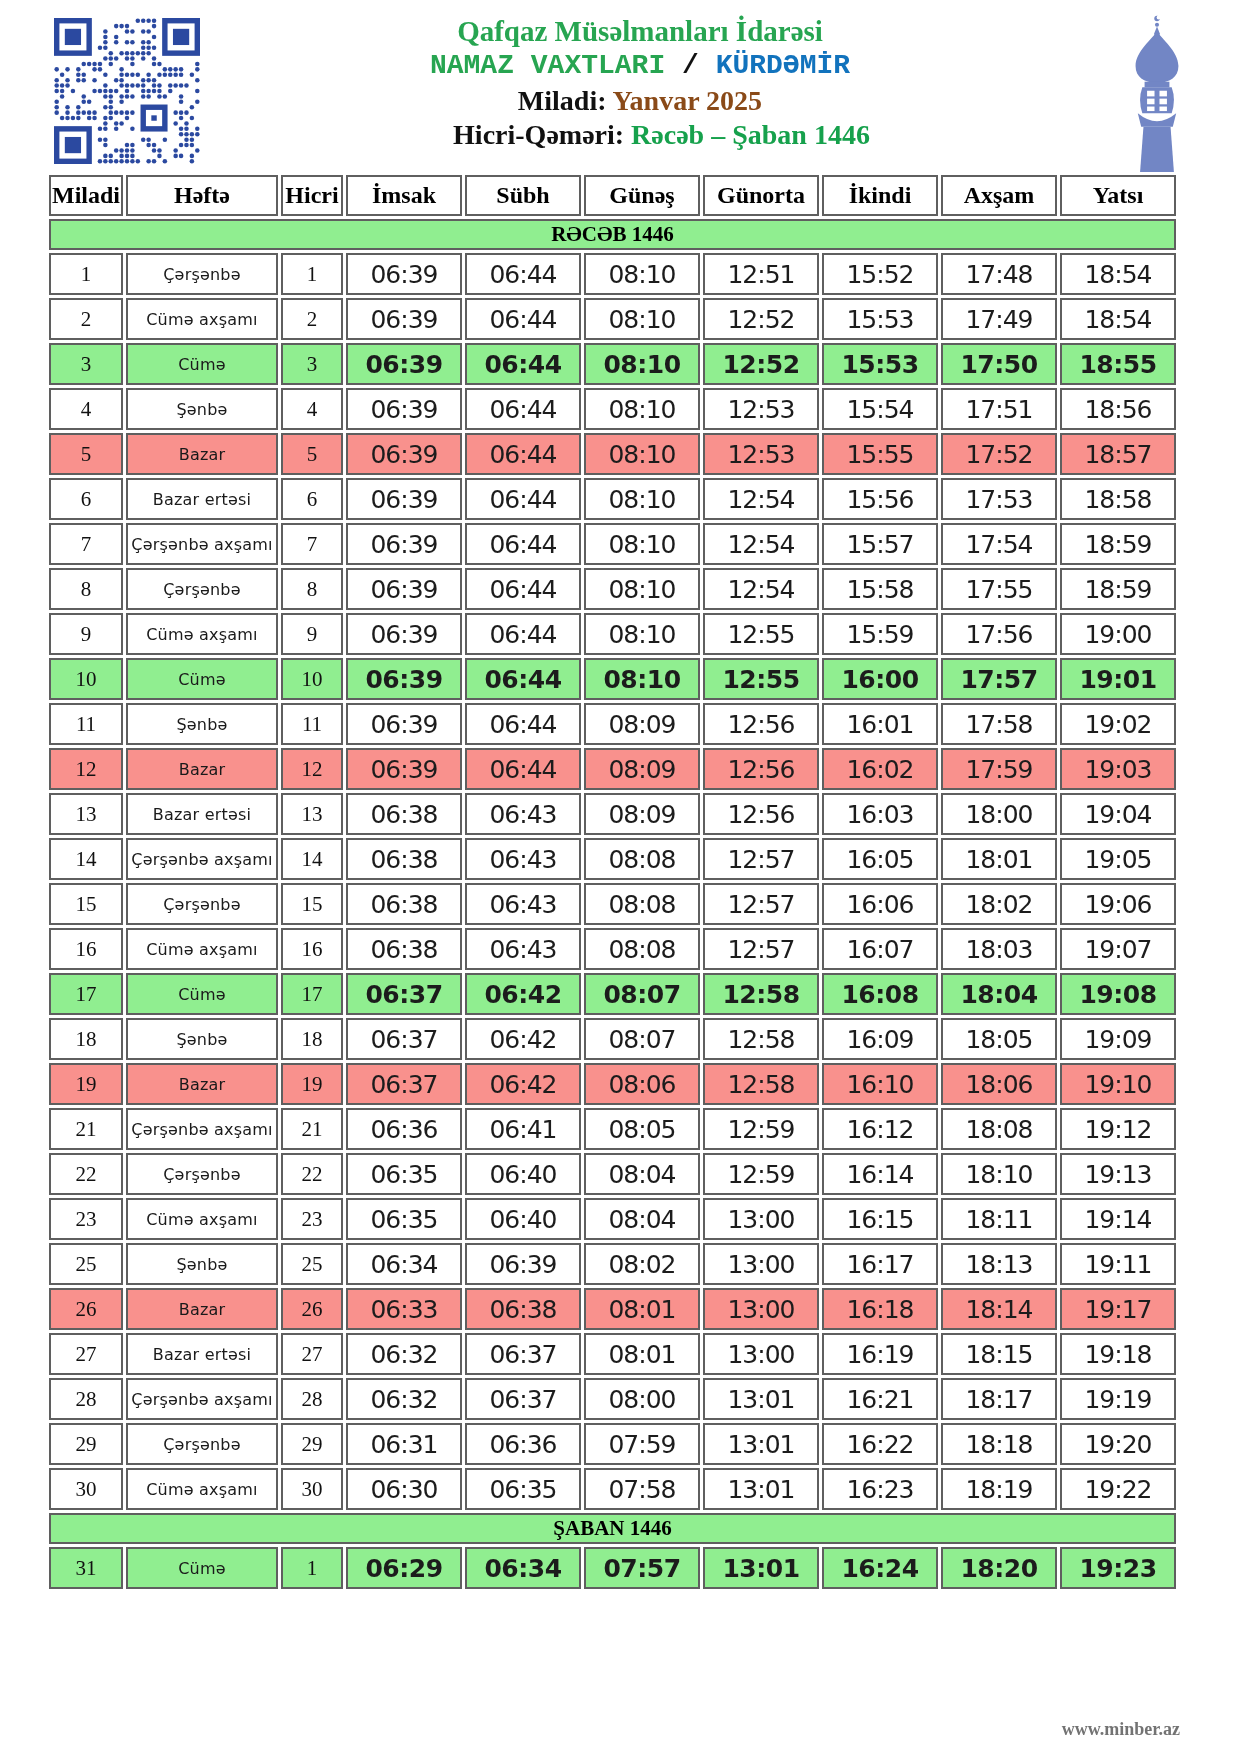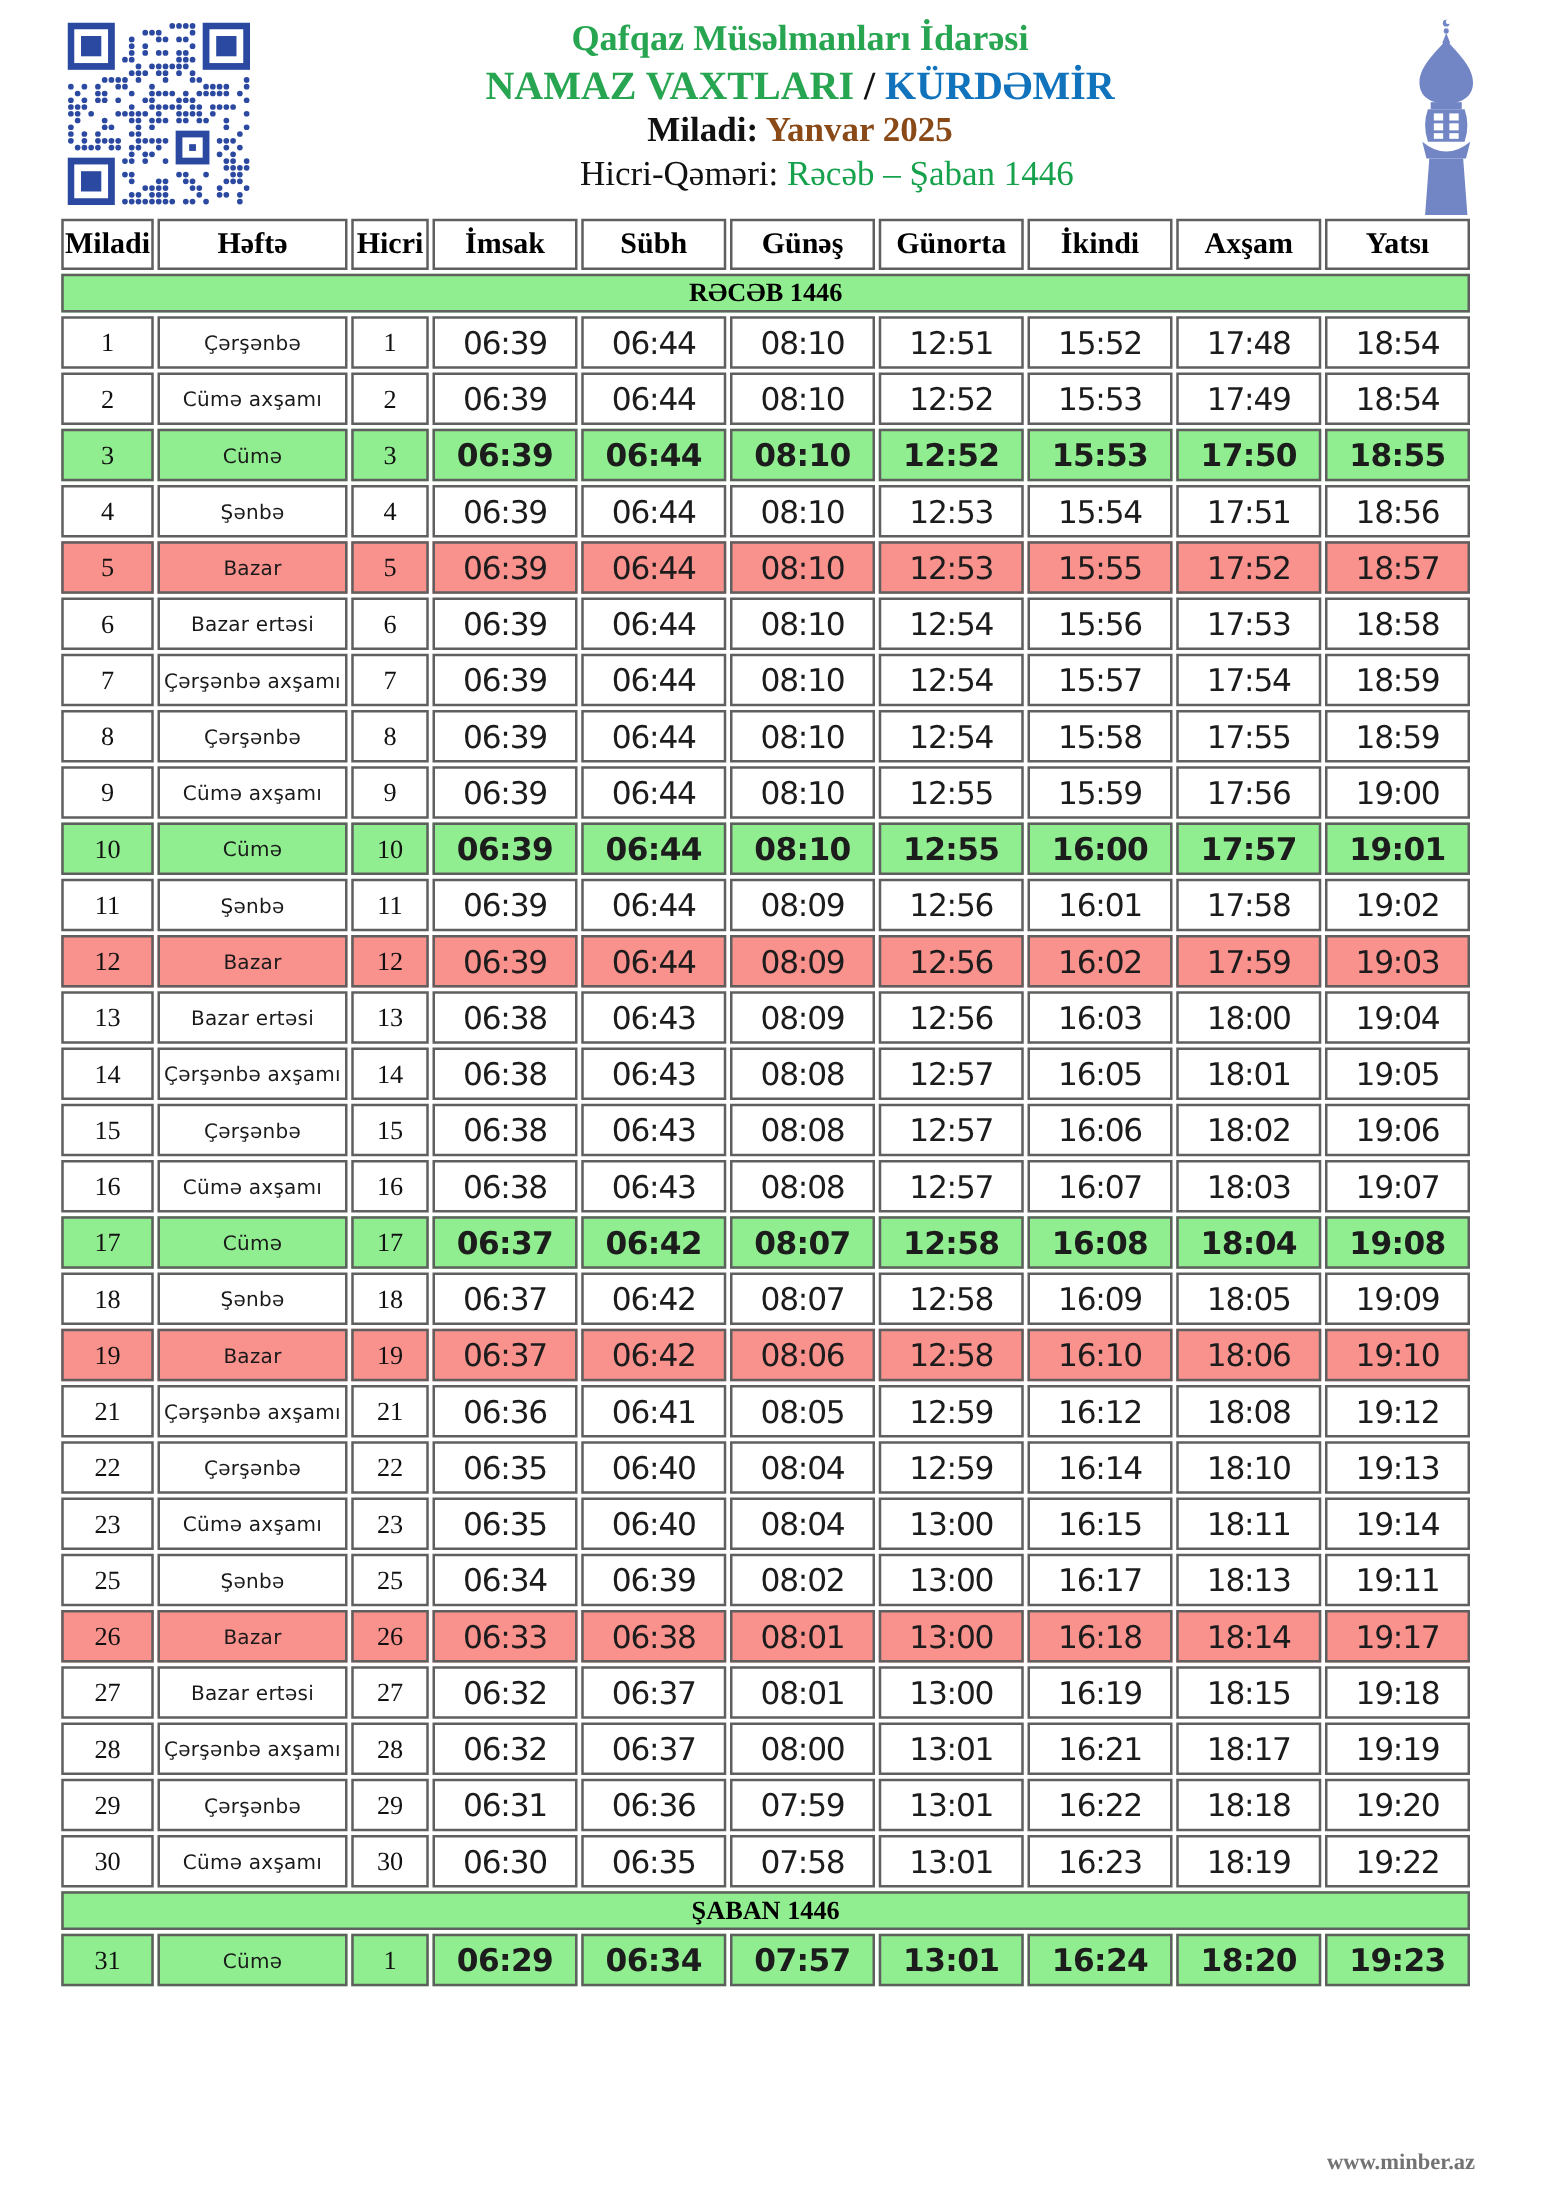--- a/index.html
+++ b/index.html
@@ -10,7 +10,7 @@
   .qr{position:absolute;left:8px;top:6px;width:146px;height:146px;}
   .titles{position:absolute;left:40px;right:0;top:2px;text-align:center;line-height:1.22;}
   .t1{font-size:29px;font-weight:bold;color:var(--title_green);text-align:center;}
-  .t2{font-size:32px;font-weight:bold;color:var(--title_green);}
+  .t2{font-size:28px;font-weight:bold;color:var(--title_green);font-family:Liberation Mono, monospace;}
   .t2 .sep{color:#111;}
   .t2 .city{color:var(--city_blue);}
   .t3{font-size:28px;font-weight:bold;color:#111;}

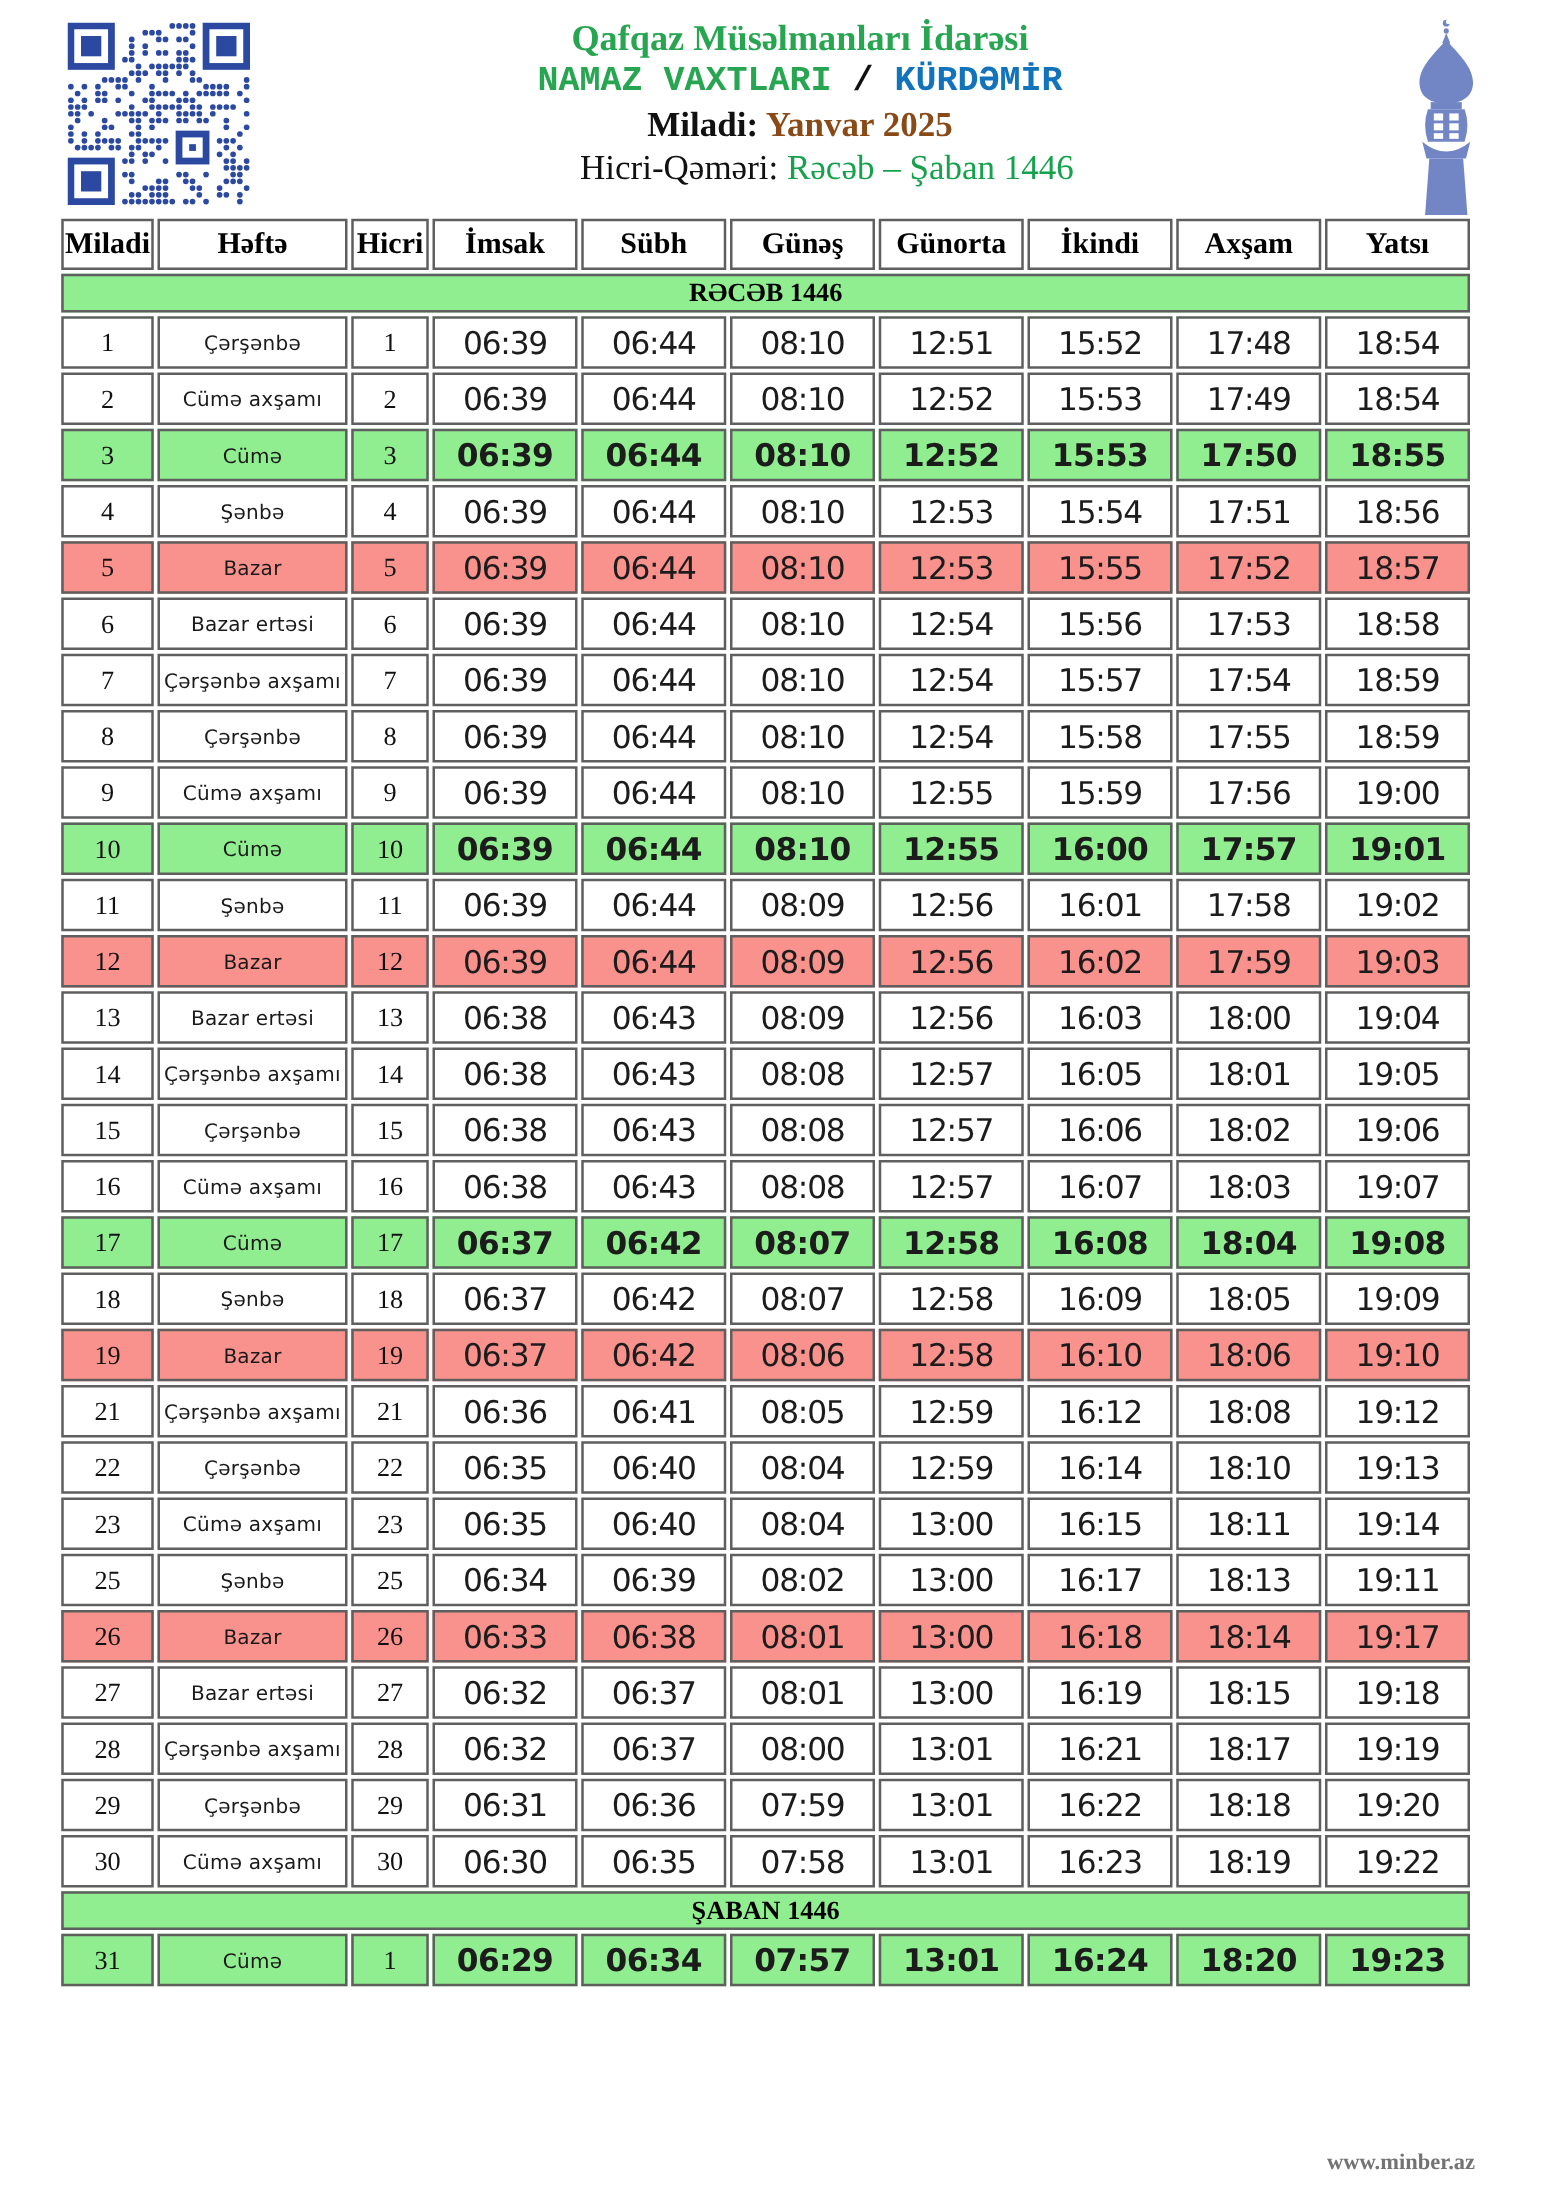--- a/index.html
+++ b/index.html
@@ -15,7 +15,7 @@
   .t2 .city{color:var(--city_blue);}
   .t3{font-size:28px;font-weight:bold;color:#111;}
   .t3 .val{color:var(--month_brown);}
-  .t4{font-size:28px;font-weight:normal;color:#111;padding-left:43px;}
+  .t4{font-size:28px;font-weight:bold;color:#111;padding-left:43px;}
   .t4 .val{color:var(--hicri_green);}
   .minaret{position:absolute;right:0;top:2px;width:74px;height:158px;}
 

